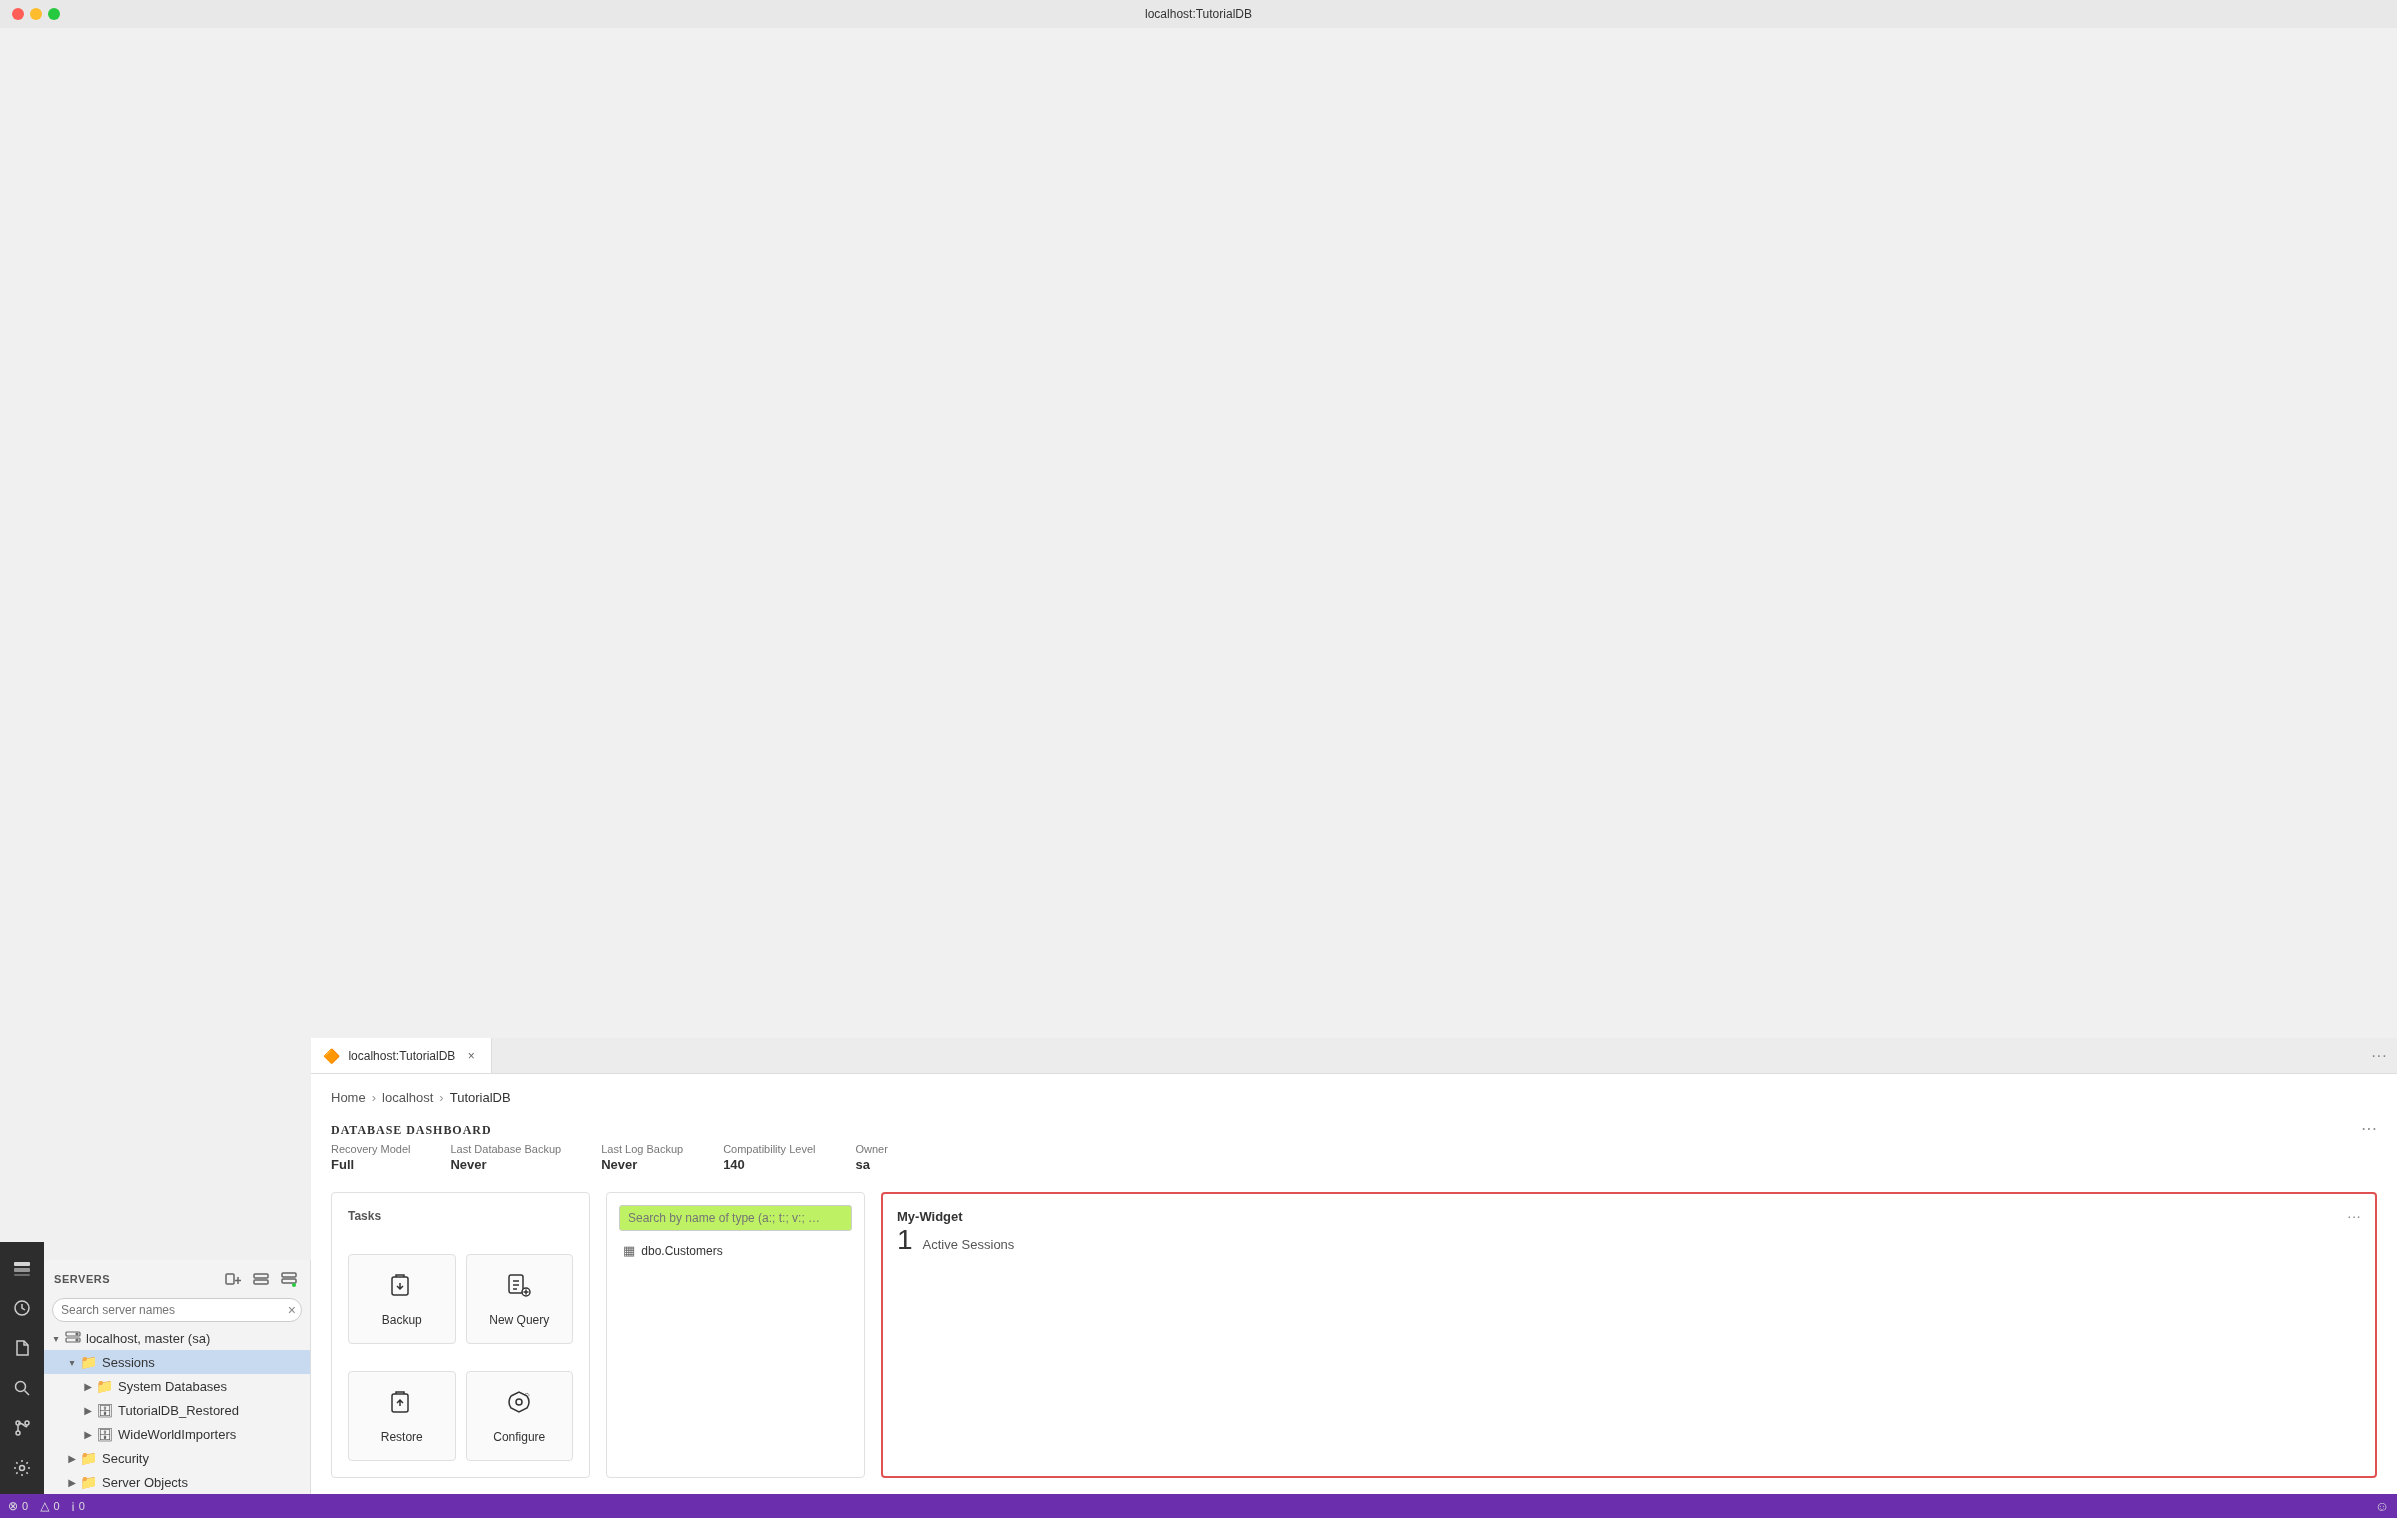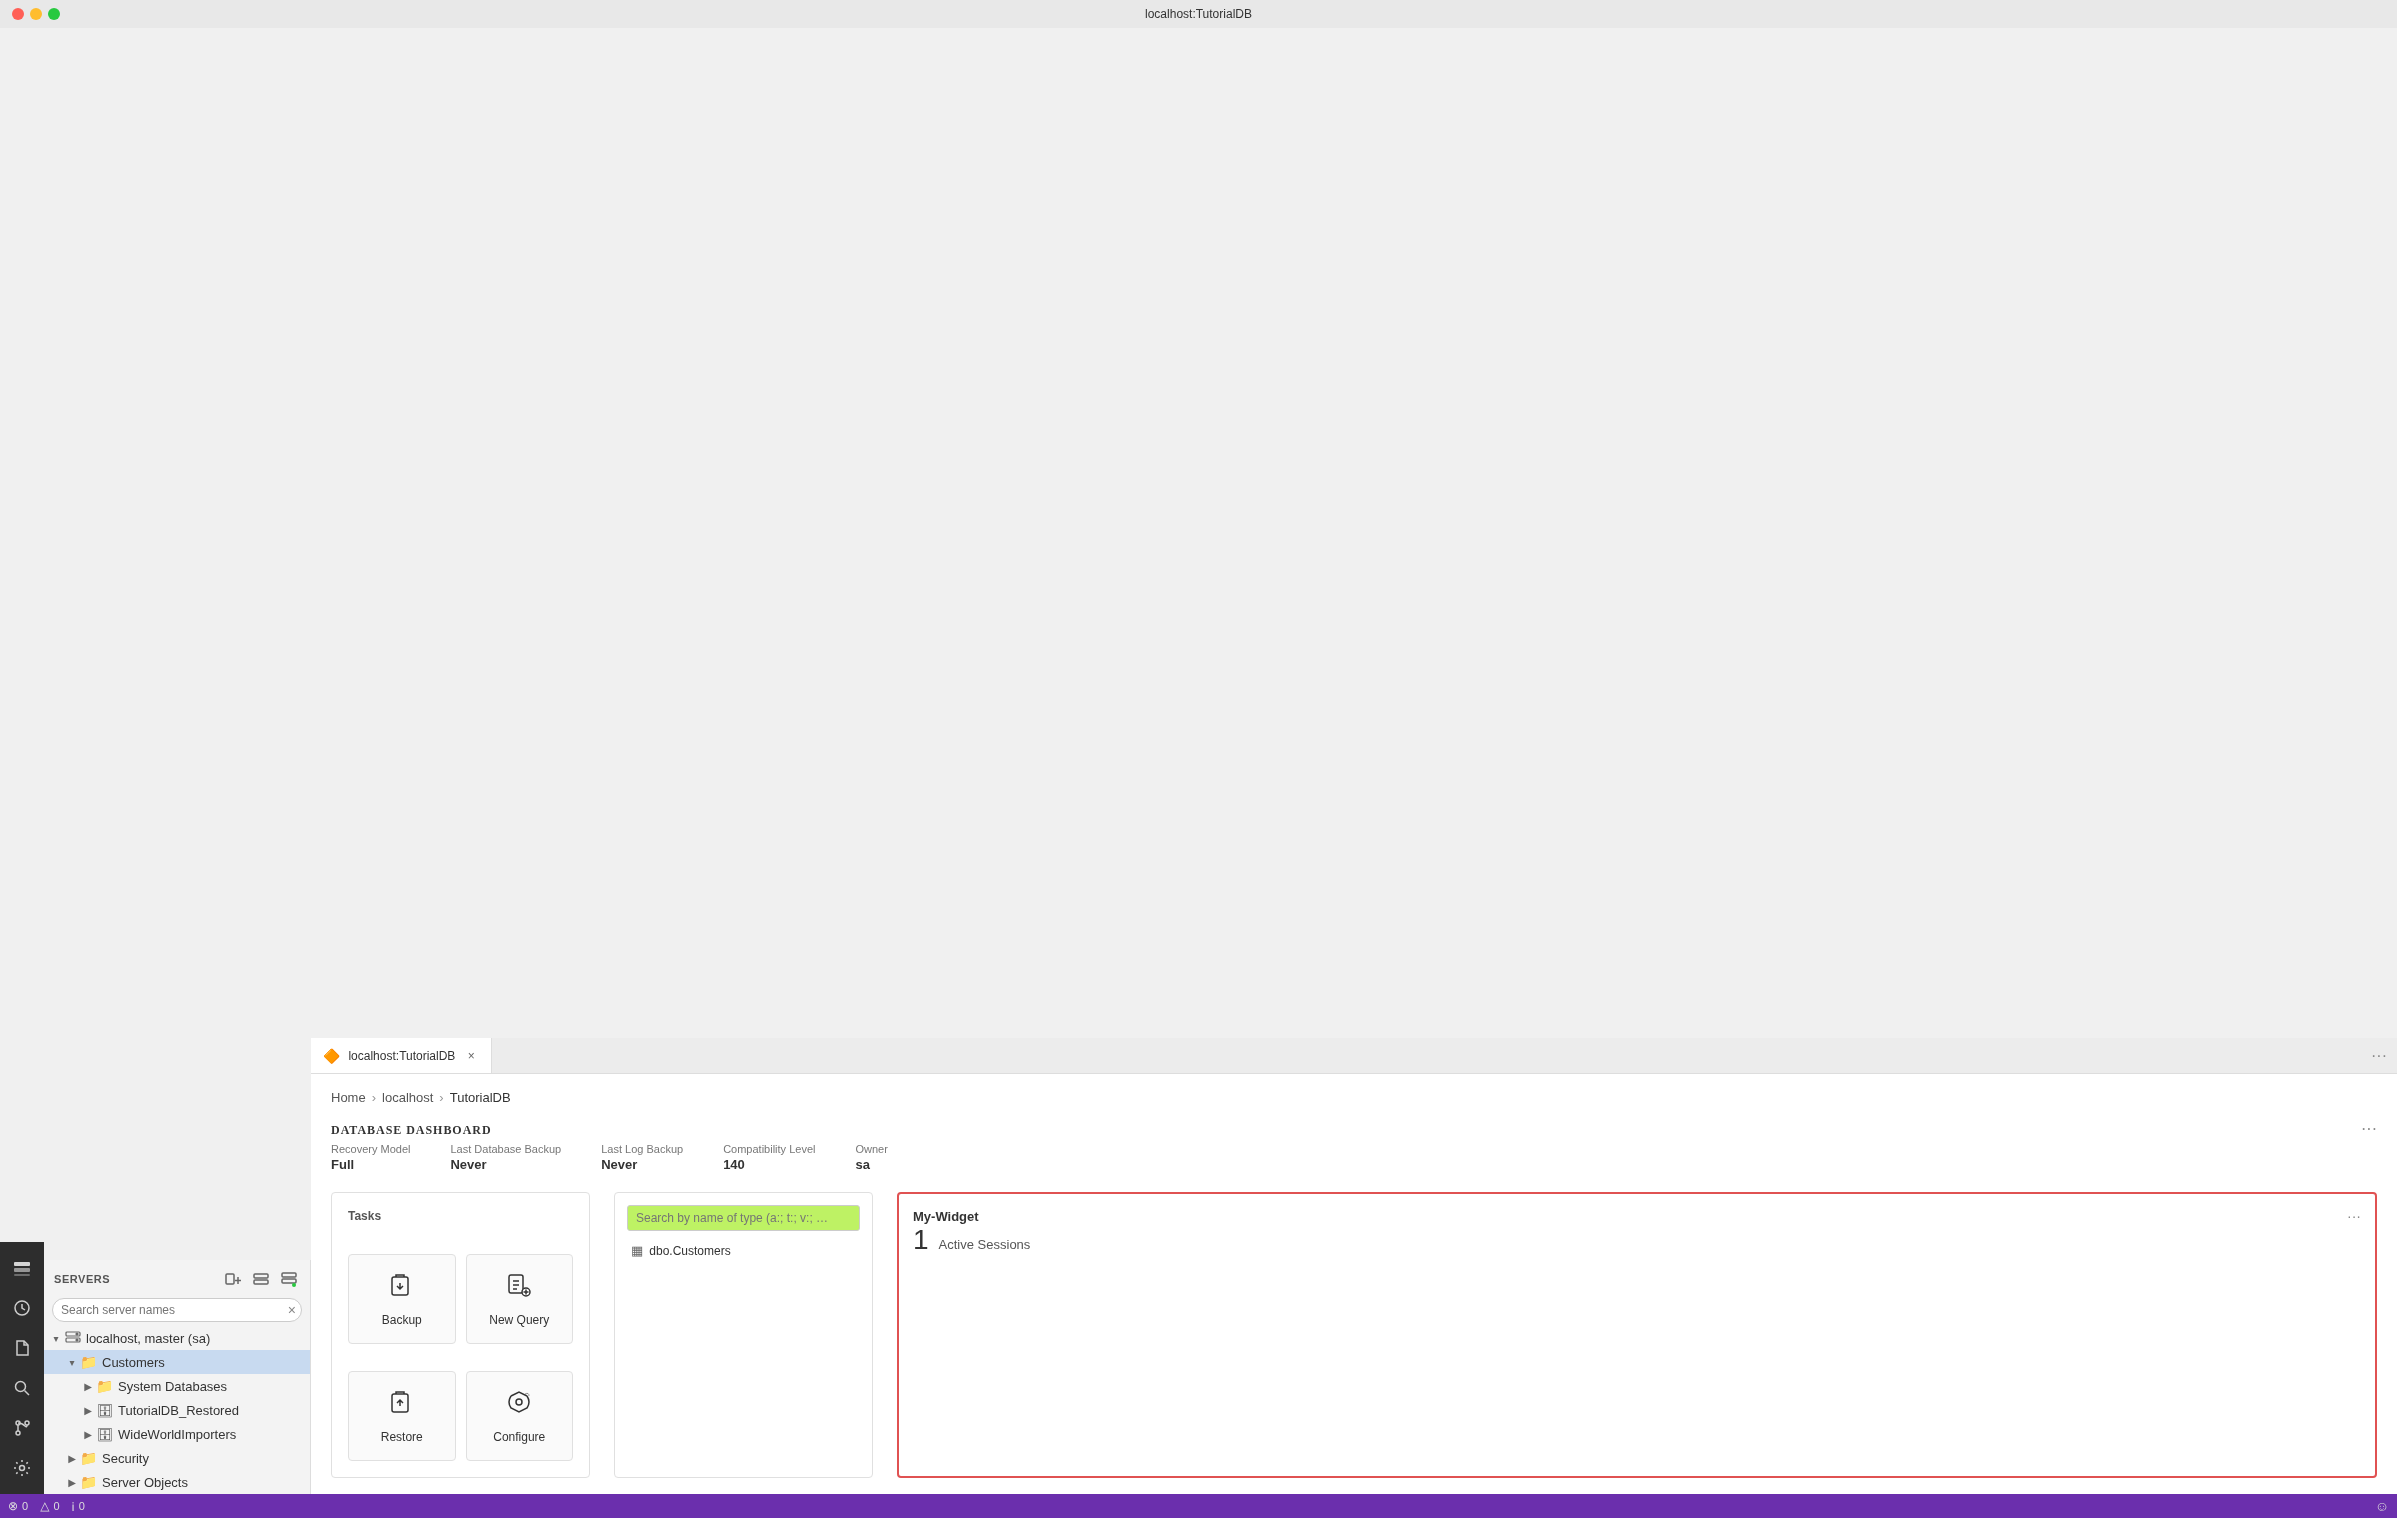--- a/index.html
+++ b/index.html
@@ -274,7 +274,7 @@
     
     .dashboard-panels {
       display: flex;
-      gap: 24px;
+      gap: 16px;
       flex: 1;
     }
 

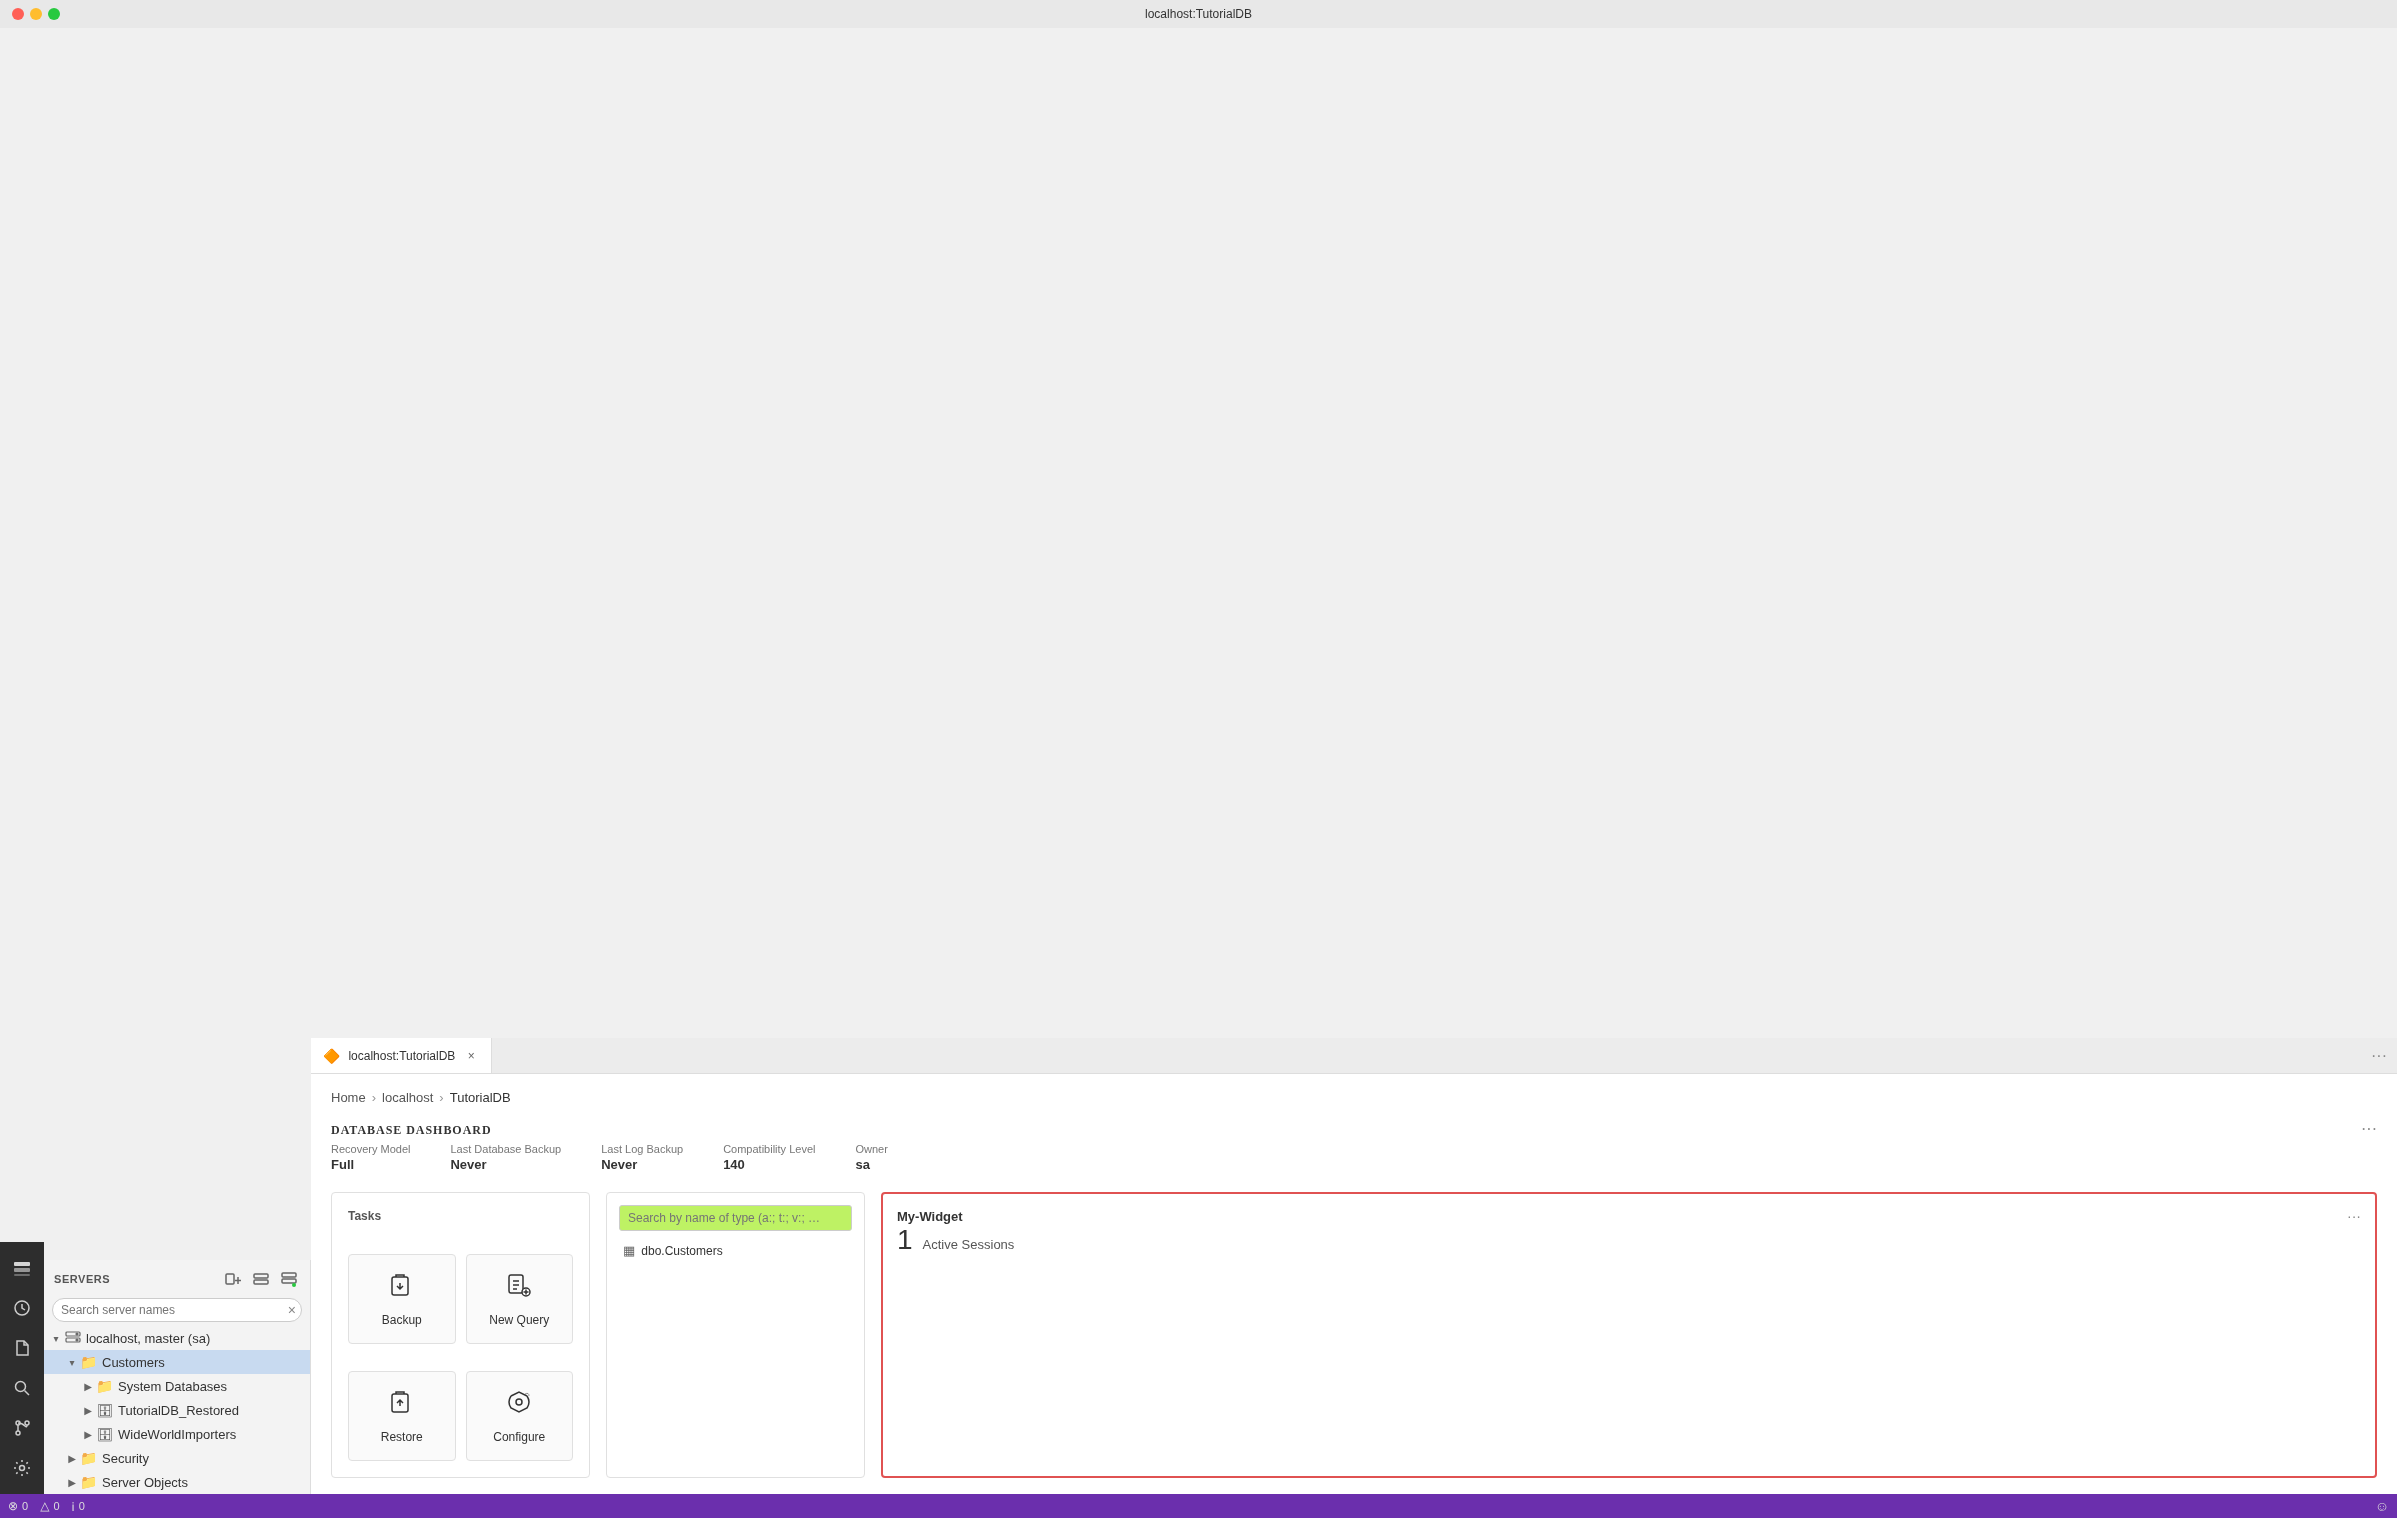--- a/index.html
+++ b/index.html
@@ -508,7 +508,7 @@
       <div class="tree-item selected" style="padding-left: 20px;">
         <span class="tree-arrow">▾</span>
         <span class="tree-icon folder-icon">📁</span>
-        <span>Customers</span>
+        <span>Sessions</span>
       </div>
 
       <div class="tree-item" style="padding-left: 36px;">

